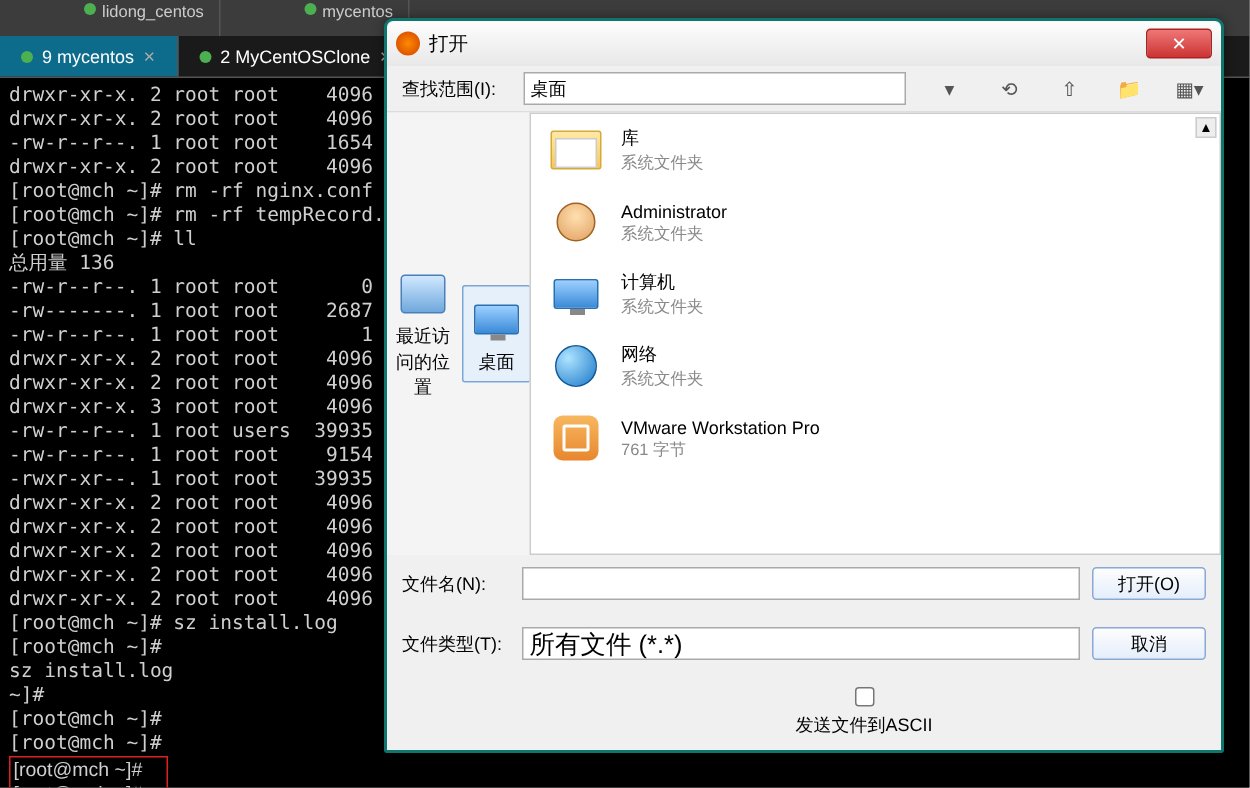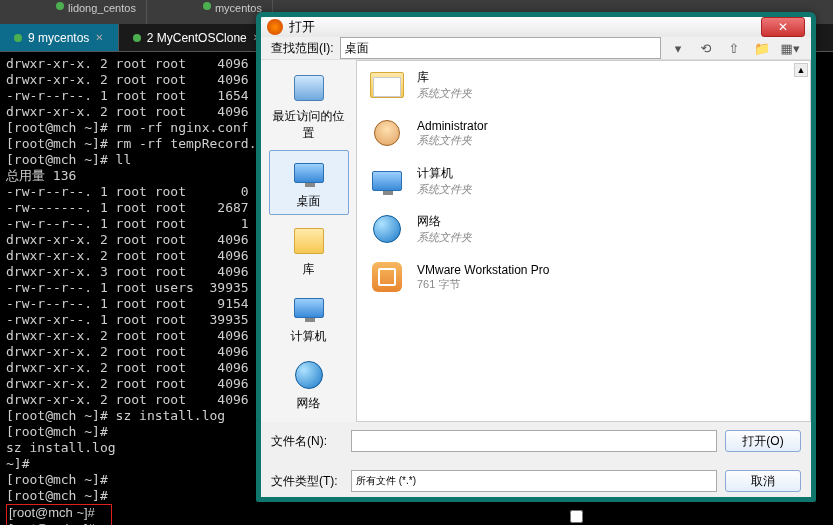--- a/index.html
+++ b/index.html
@@ -17,7 +17,7 @@
 .terminal { background: #000; color: #cfcfcf; font-family: "Consolas", monospace; font-size: 13px; line-height: 16px; padding: 4px 6px; white-space: pre; }
 .highlight-box { border: 1px solid #e02020; display: inline-block; padding: 0 2px; }
 
-.dialog { position: absolute; top: 12px; left: 256px; width: 560px; height: 490px; background: #f0f0f0; border: 5px solid #0f766e; border-radius: 6px 6px 2px 2px; box-shadow: 0 0 8px rgba(0,0,0,0.4); display: flex; flex-direction: column; }
+.dialog { position: absolute; top: 12px; left: 256px; width: 560px; height: 490px; background: #f0f0f0; border: 2px solid #0f766e; border-radius: 6px 6px 2px 2px; box-shadow: 0 0 8px rgba(0,0,0,0.4); display: flex; flex-direction: column; }
 .dlg-title { height: 30px; background: linear-gradient(#fdfdfd,#e8e8e8); border-radius: 6px 6px 0 0; display: flex; align-items: center; padding: 0 6px; font-size: 13px; }
 .dlg-title-icon { width: 16px; height: 16px; background: radial-gradient(circle,#ff8a00,#d04000); border-radius: 50%; margin-right: 6px; }
 .dlg-title-text { flex: 1; }

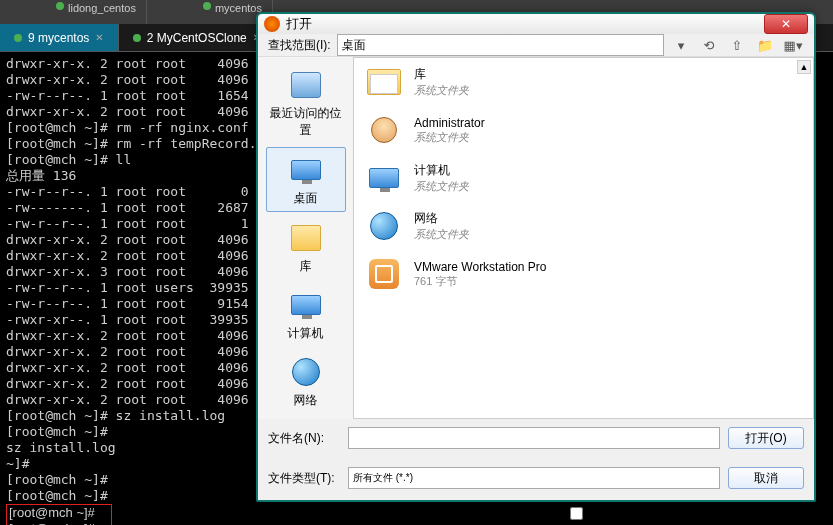--- a/index.html
+++ b/index.html
@@ -23,7 +23,7 @@
 .dlg-title-text { flex: 1; }
 .dlg-close { width: 44px; height: 20px; background: linear-gradient(#e77,#c33); border: 1px solid #a22; border-radius: 3px; color: #fff; display: flex; align-items: center; justify-content: center; font-size: 12px; }
 
-.dlg-toolbar { height: 30px; display: flex; align-items: center; padding: 0 10px; font-size: 12px; gap: 6px; }
+.dlg-toolbar { height: 30px; display: flex; align-items: center; padding: 0 10px; font-size: 12px; gap: 18px; }
 .dlg-toolbar input.path { flex: 1; height: 22px; border: 1px solid #aaa; background: #fff; padding: 0 4px; font-size: 12px; }
 .toolbar-icon { width: 22px; height: 22px; display: flex; align-items: center; justify-content: center; font-size: 13px; color: #555; border: 1px solid transparent; }
 

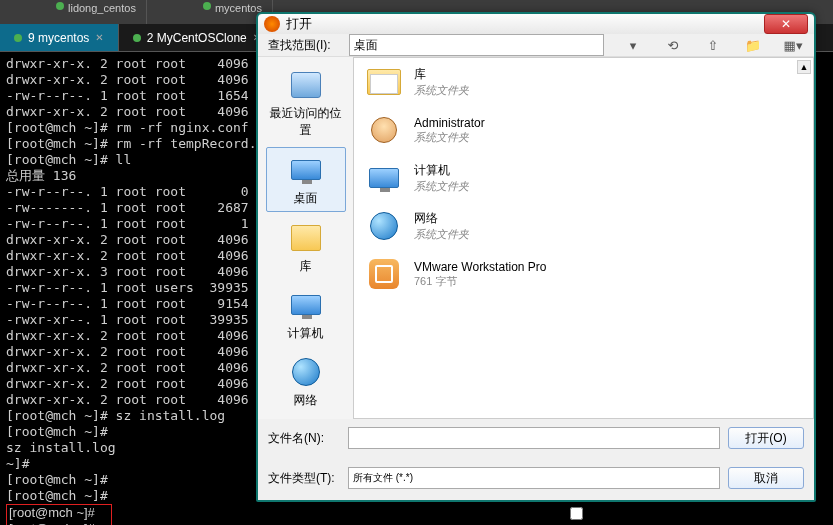--- a/index.html
+++ b/index.html
@@ -38,7 +38,7 @@
 .file-icon { width: 40px; height: 36px; display: flex; align-items: center; justify-content: center; flex-shrink: 0; }
 .file-meta { display: flex; flex-direction: column; }
 .file-name { color: #000; }
-.file-sub { color: #888; font-size: 11px; font-style: italic; }
+.file-sub { color: #888; font-size: 11px; }
 .file-sub2 { color: #888; font-size: 11px; }
 .scroll-up { position: absolute; right: 2px; top: 2px; width: 14px; height: 14px; background: #eee; border: 1px solid #ccc; font-size: 9px; display:flex;align-items:center;justify-content:center;}
 

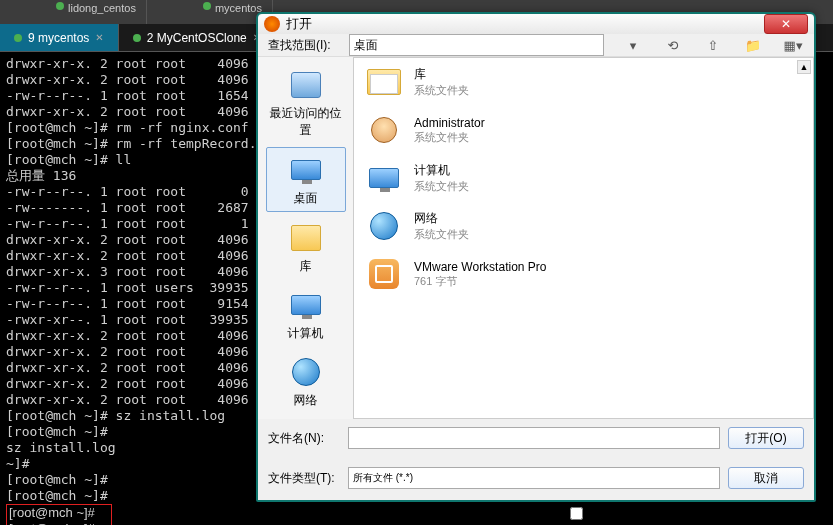--- a/index.html
+++ b/index.html
@@ -28,7 +28,7 @@
 .toolbar-icon { width: 22px; height: 22px; display: flex; align-items: center; justify-content: center; font-size: 13px; color: #555; border: 1px solid transparent; }
 
 .dlg-body { flex: 1; display: flex; border-top: 1px solid #ddd; }
-.dlg-left { width: 95px; background: #f4f4f4; padding: 6px 2px; display: flex; flex-direction: column; align-items: center; gap: 4px; font-size: 12px; }
+.dlg-left { width: 95px; background: #f4f4f4; padding: 6px 2px; display: flex; flex-direction: row; align-items: center; gap: 4px; font-size: 12px; }
 .left-item { width: 80px; text-align: center; padding: 4px 2px; cursor: default; }
 .left-item.selected { border: 1px solid #7aa7d8; background: #e6f0fa; border-radius: 2px; }
 .left-icon { width: 40px; height: 36px; margin: 0 auto 2px; display: flex; align-items: center; justify-content: center; }

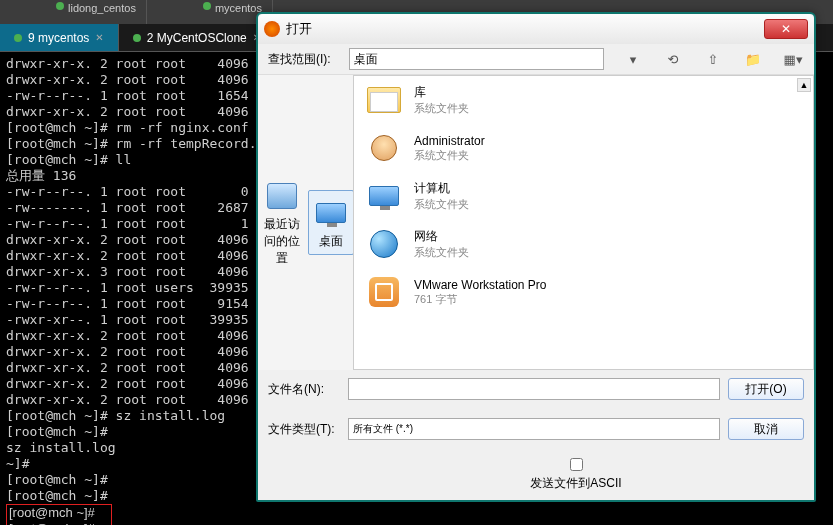--- a/index.html
+++ b/index.html
@@ -45,7 +45,7 @@
 .dlg-bottom { padding: 8px 10px; font-size: 12px; }
 .bottom-row { display: flex; align-items: center; gap: 8px; margin-bottom: 18px; }
 .bottom-label { width: 72px; }
-.bottom-input { flex: 1; height: 22px; border: 1px solid #aaa; padding: 0 4px; font-size: 10px; }
+.bottom-input { flex: 1; height: 22px; border: 1px solid #aaa; padding: 0 4px; font-size: 17px; }
 .bottom-btn { width: 76px; height: 22px; border: 1px solid #8aa9d6; background: linear-gradient(#fdfdfd,#e4eefb); border-radius: 3px; font-size: 12px; }
 .bottom-check { display: flex; align-items: center; justify-content: flex-start; gap: 4px; margin-left: 80px; flex-direction: column; }
 

